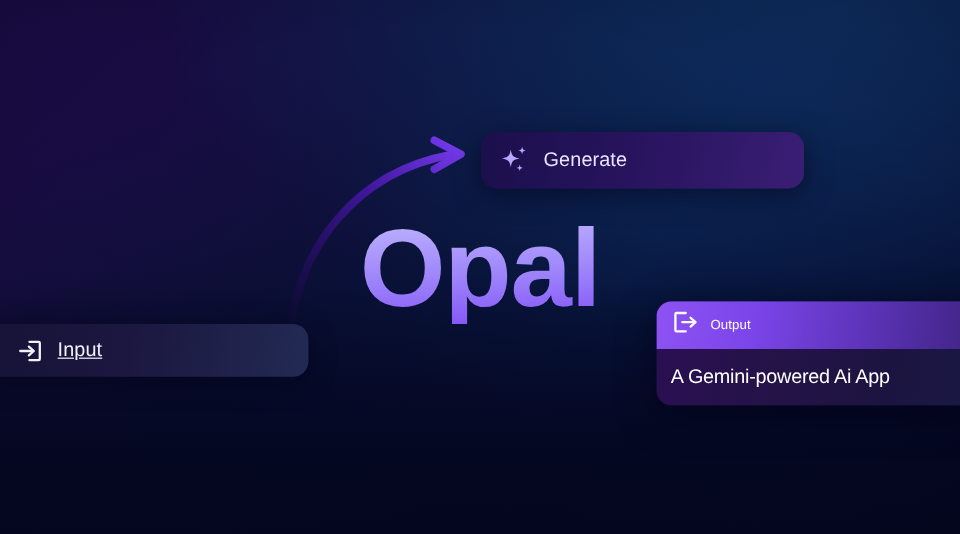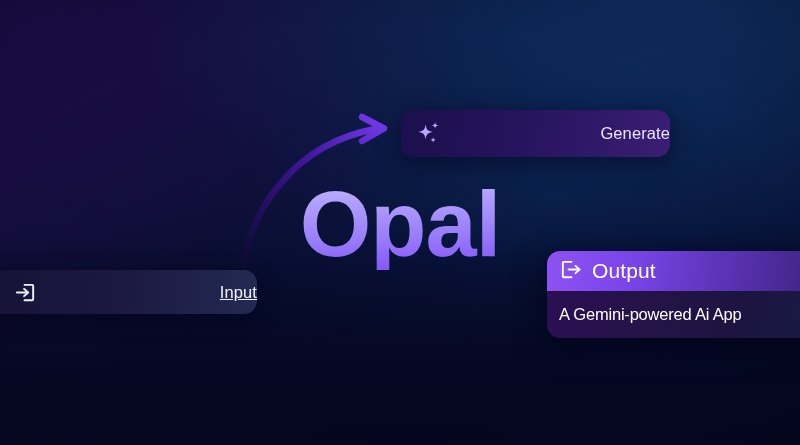--- a/index.html
+++ b/index.html
@@ -68,7 +68,6 @@
     display:flex;
     align-items:center;
     border-radius:13px;
-    justify-content:space-between;
   }
   .pill .ico { display:flex; align-items:center; justify-content:center; flex:0 0 auto; }
   .pill .lbl { white-space:nowrap; }

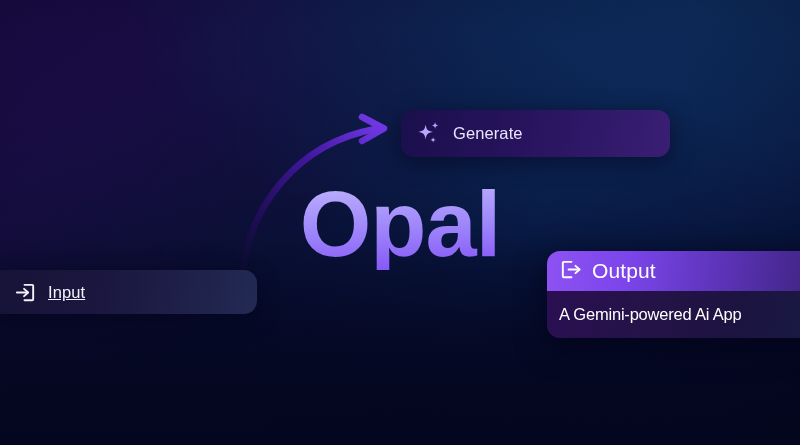--- a/index.html
+++ b/index.html
@@ -123,7 +123,7 @@
   }
   #output-header .lbl {
     color:#ffffff;
-    font-size:21px;
+    font-size:11px;
     letter-spacing:.1px;
   }
   #output-body {

